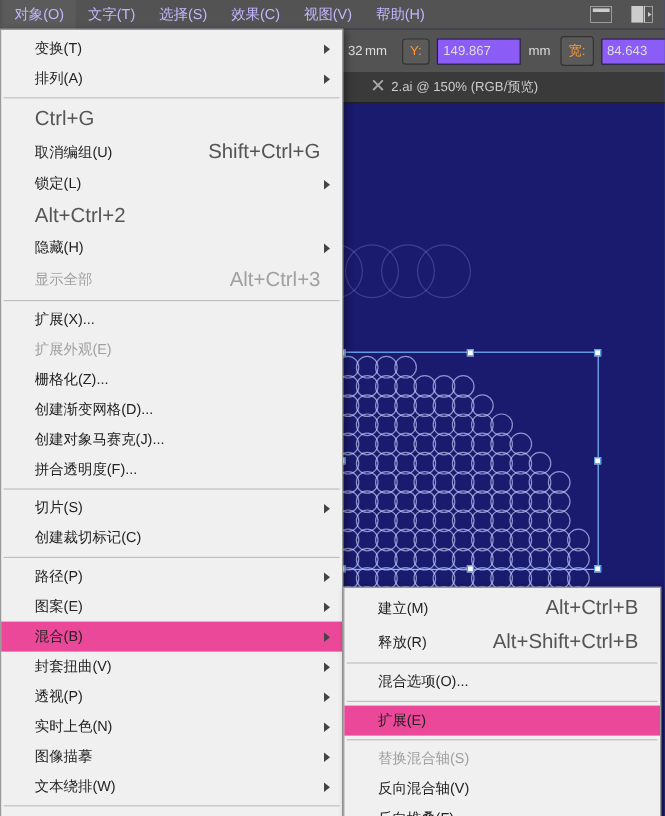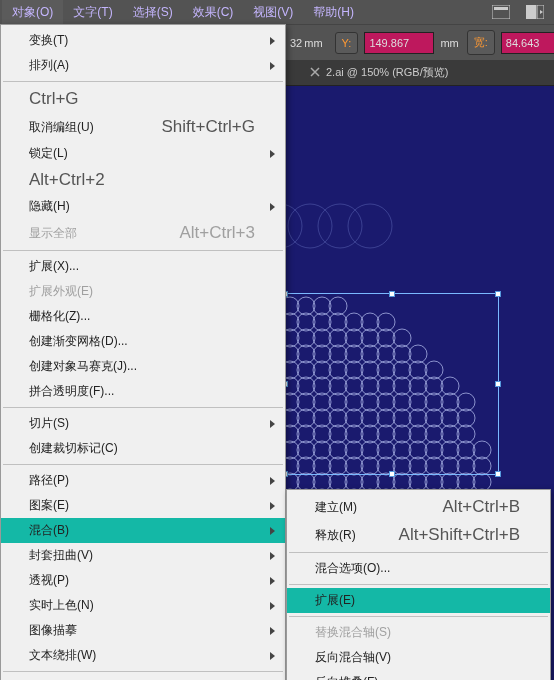--- a/index.html
+++ b/index.html
@@ -29,7 +29,7 @@
 .circles circle { fill: none; stroke: rgba(200,210,255,0.65); stroke-width: 1; }
 
 .menu { position: absolute; top: 24px; left: 0; width: 286px; background: #f0f0f0; border: 1px solid #999; box-shadow: 2px 2px 6px rgba(0,0,0,0.4); font-size: 12px; color: #222; z-index: 100; padding: 3px 0; }
-.menu-item { display: flex; align-items: center; padding: 4px 30px 4px 28px; cursor: pointer; position: relative; }
+.menu-item { display: flex; align-items: center; padding: 4px 18px 4px 28px; cursor: pointer; position: relative; }
 .menu-item.highlighted { background: #14b8a6; }
 .menu-item.disabled { color: #a0a0a0; }
 .menu-item-label { flex: 1; }

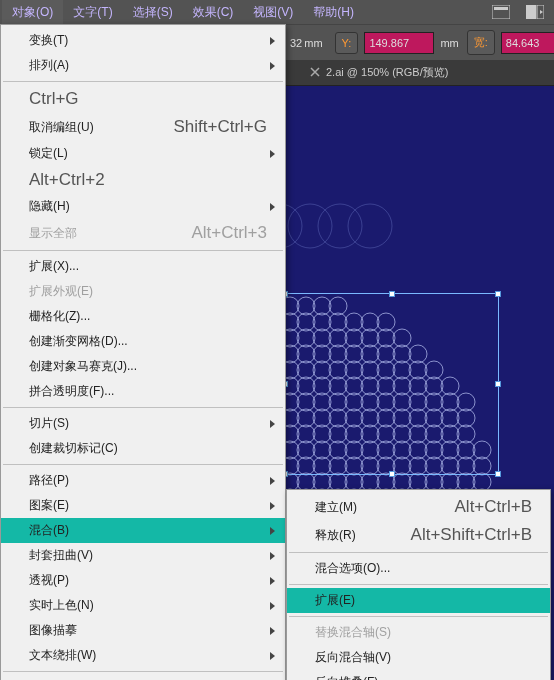--- a/index.html
+++ b/index.html
@@ -14,7 +14,7 @@
 
 .toolbar { background: #535353; height: 36px; display: flex; align-items: center; padding: 0 8px; font-size: 11px; color: #ddd; border-top: 1px solid #444; position: relative; }
 .toolbar-label { background: #5a5a5a; padding: 4px 6px; border: 1px solid #333; border-radius: 3px; font-size: 11px; }
-.toolbar-input { background: #be185d; border: 1px solid #222; color: #ddd; width: 70px; height: 22px; font-size: 11px; padding: 0 4px; margin: 0 4px; }
+.toolbar-input { background: #8b5cf6; border: 1px solid #222; color: #ddd; width: 70px; height: 22px; font-size: 11px; padding: 0 4px; margin: 0 4px; }
 .toolbar-orange { color: #ff9933; }
 
 .tabbar { background: #3a3a3a; height: 26px; display: flex; align-items: center; padding-left: 300px; font-size: 11px; color: #ccc; border-bottom: 1px solid #222; }

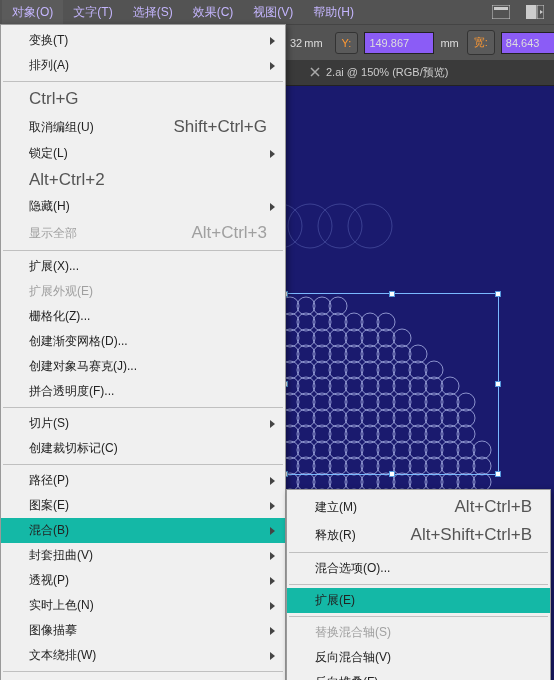--- a/index.html
+++ b/index.html
@@ -30,7 +30,7 @@
 
 .menu { position: absolute; top: 24px; left: 0; width: 286px; background: #f0f0f0; border: 1px solid #999; box-shadow: 2px 2px 6px rgba(0,0,0,0.4); font-size: 12px; color: #222; z-index: 100; padding: 3px 0; }
 .menu-item { display: flex; align-items: center; padding: 4px 18px 4px 28px; cursor: pointer; position: relative; }
-.menu-item.highlighted { background: #14b8a6; }
+.menu-item.highlighted { background: #ec4899; }
 .menu-item.disabled { color: #a0a0a0; }
 .menu-item-label { flex: 1; }
 .menu-item-shortcut { color: #555; font-size: 17px; }

